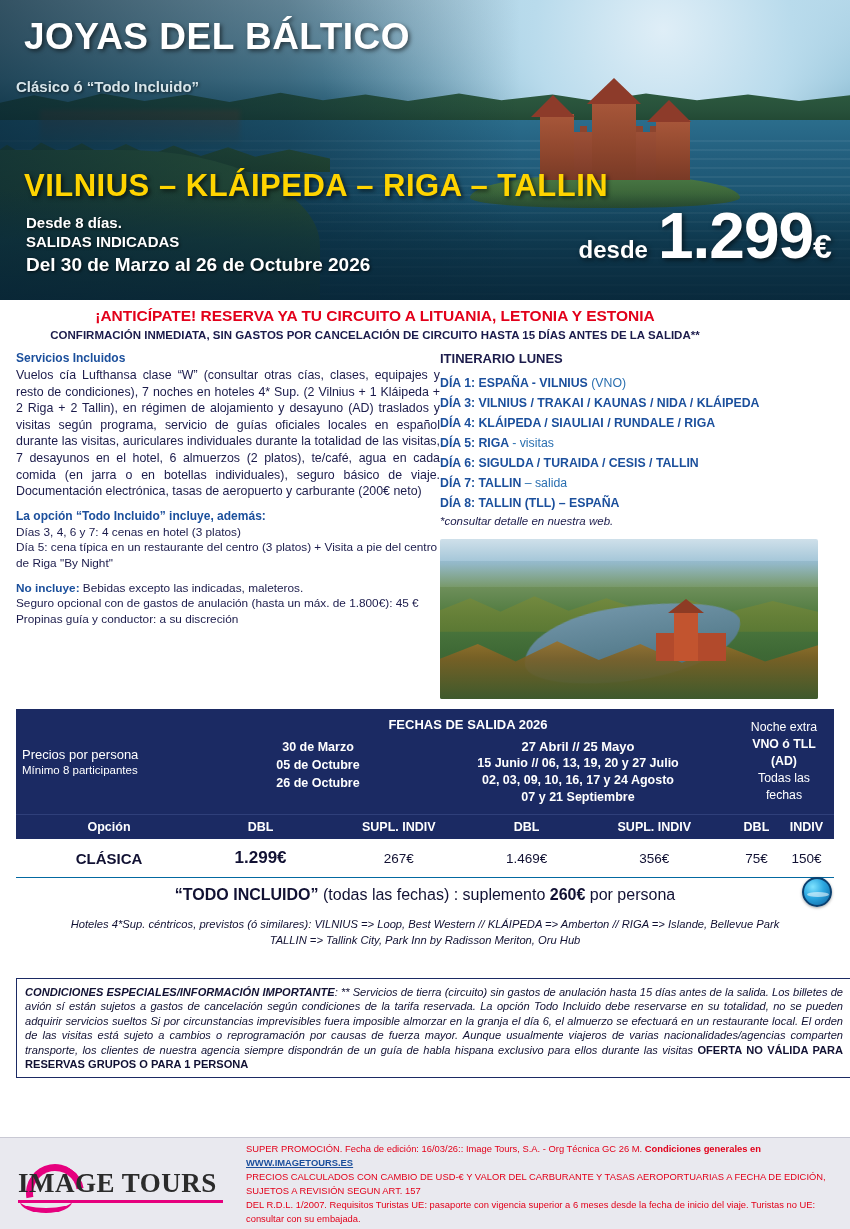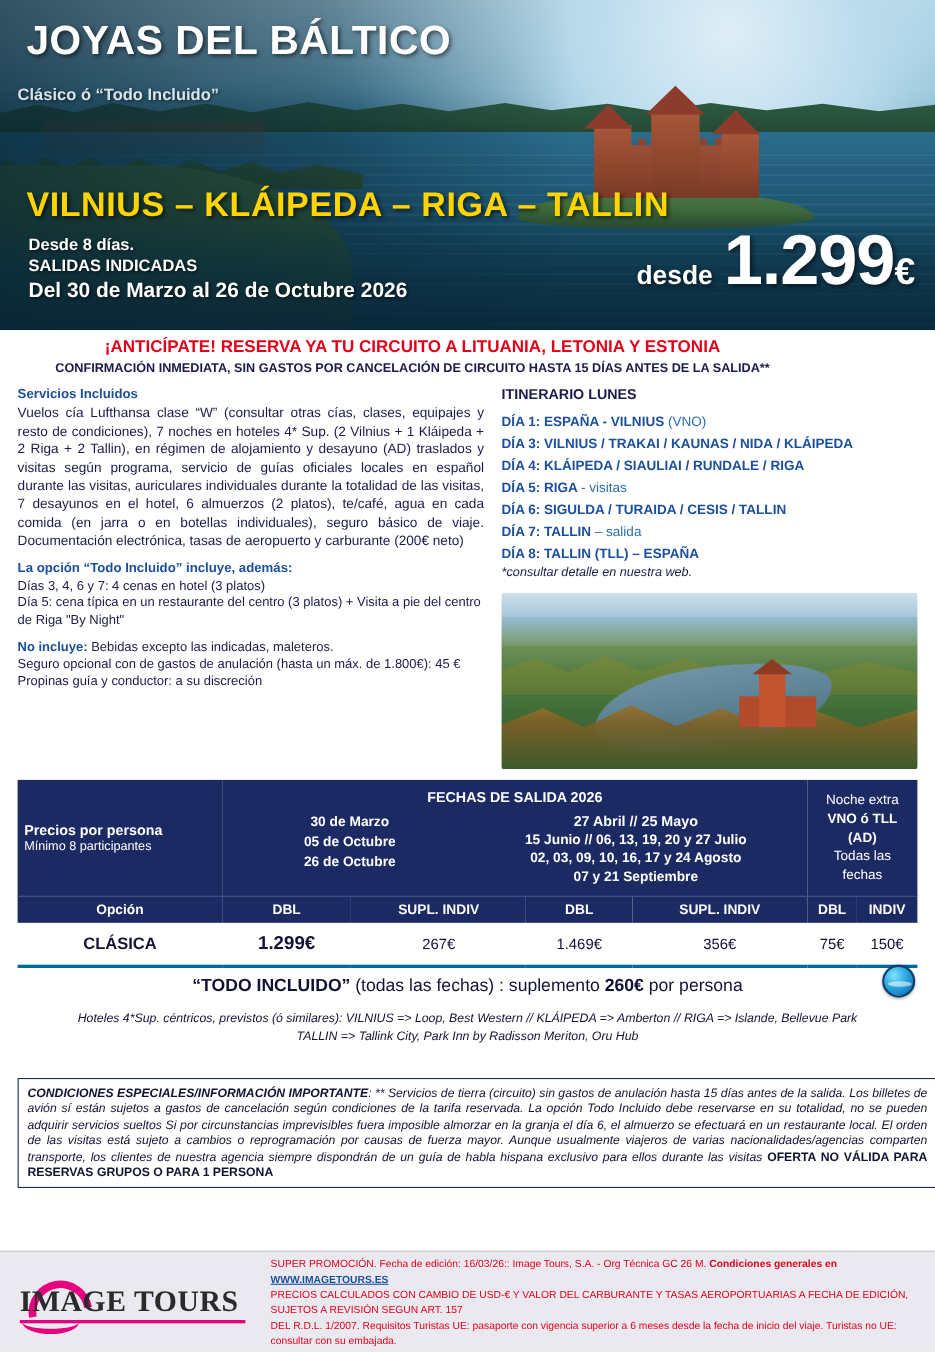--- a/index.html
+++ b/index.html
@@ -137,7 +137,7 @@
   .banner-line2 { font-size: 11.5px; font-weight: bold; color: #1b1b4b; margin-top: 4px; }
 
   
-  .content { position: relative; width: 850px; padding: 4px 16px 0 16px; display: flex; gap: 16px; }
+  .content { position: relative; width: 850px; padding: 4px 16px 0 16px; display: flex; }
   .col-left { width: 424px; }
   .col-right { width: 378px; }
 

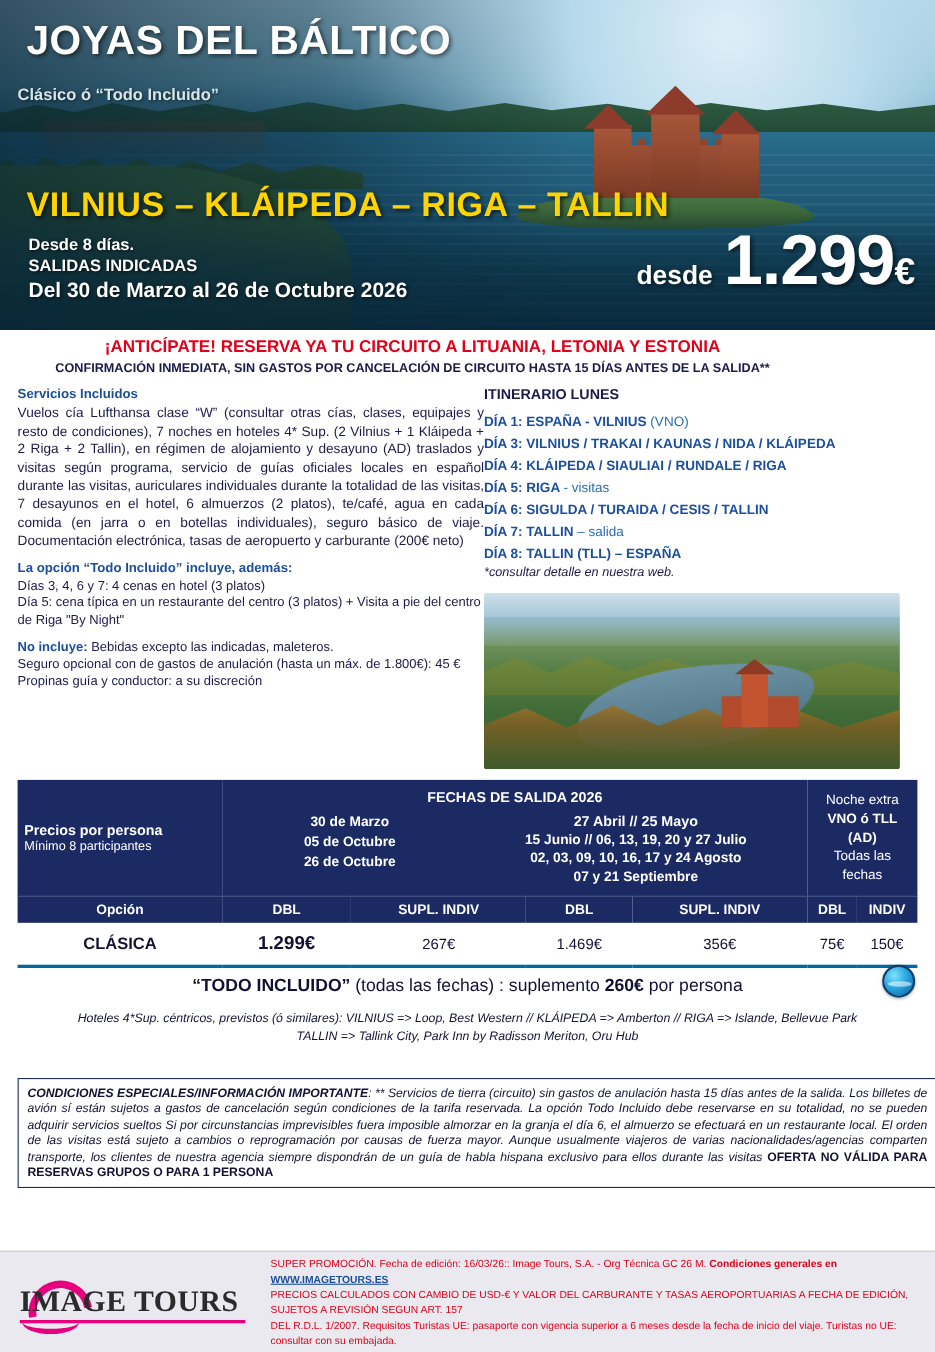--- a/index.html
+++ b/index.html
@@ -194,7 +194,7 @@
     background: #1b2a63; color: #ffffff; text-align: center; font-weight: bold; font-size: 12.5px; padding: 5px 4px;
     border-top: 1px solid #2f3f7a;
   }
-  .pp-title { font-size: 13px; font-weight: bold; }
+  .pp-title { font-size: 13px; font-weight: normal; }
   .pp-sub { font-size: 11.5px; margin-top: 2px; }
   .fechas-title { font-size: 13px; font-weight: bold; text-align: center; }
   .dates-a { text-align: center; font-size: 12.5px; font-weight: bold; line-height: 18px; }

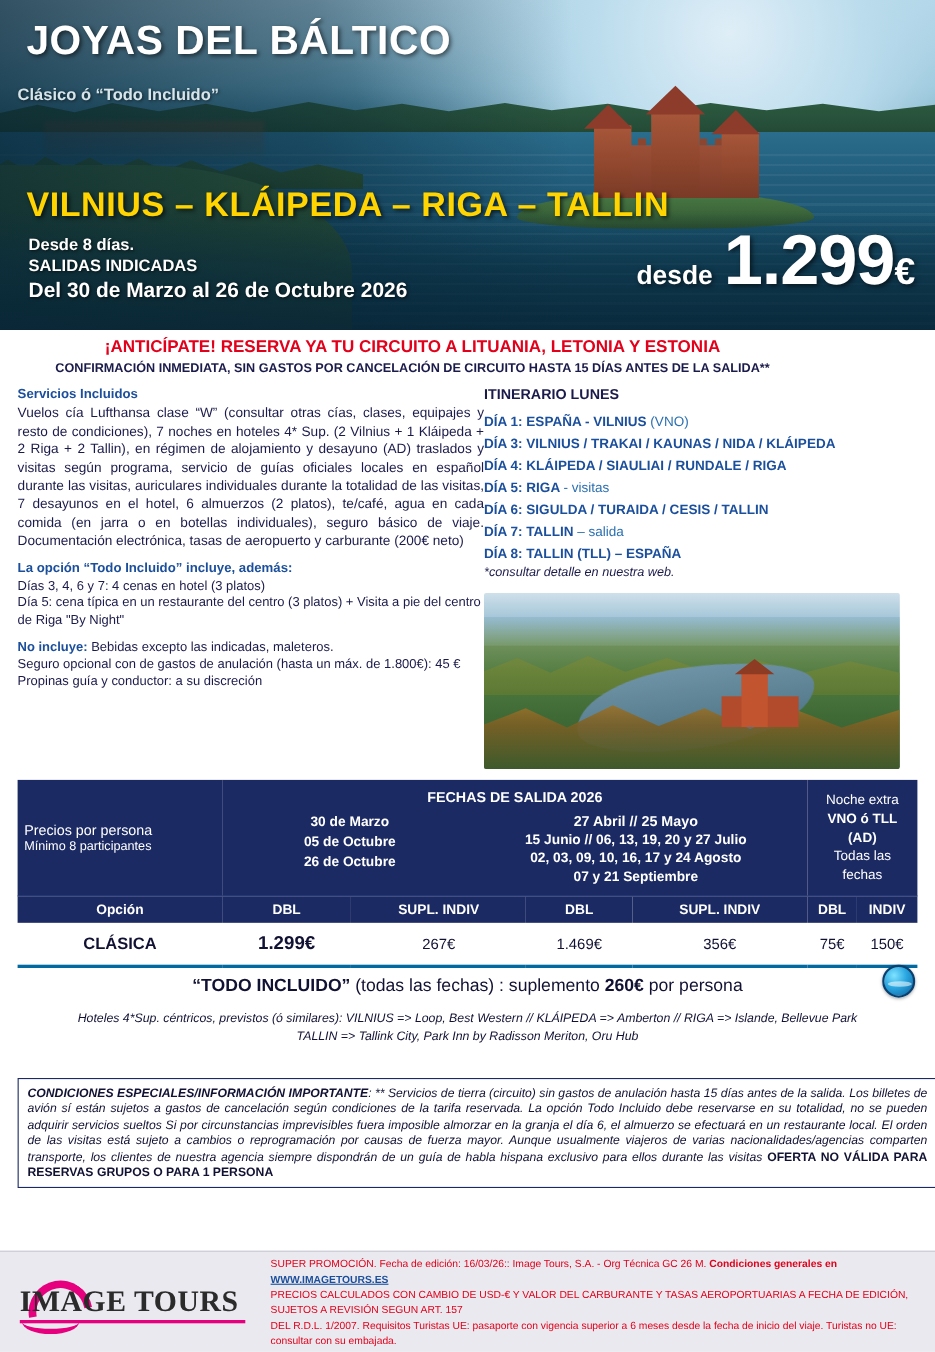--- a/index.html
+++ b/index.html
@@ -205,7 +205,7 @@
 
   .row-clasica td {
     background: #ffffff; text-align: center; padding: 9px 4px; font-size: 13.5px; color: #111133;
-    border-bottom: 3px solid #0369a1;
+    border-bottom: 1px solid #0369a1;
   }
   .row-clasica .c-opt { font-weight: bold; font-size: 15px; }
   .row-clasica .c-big { font-weight: bold; font-size: 17px; }

